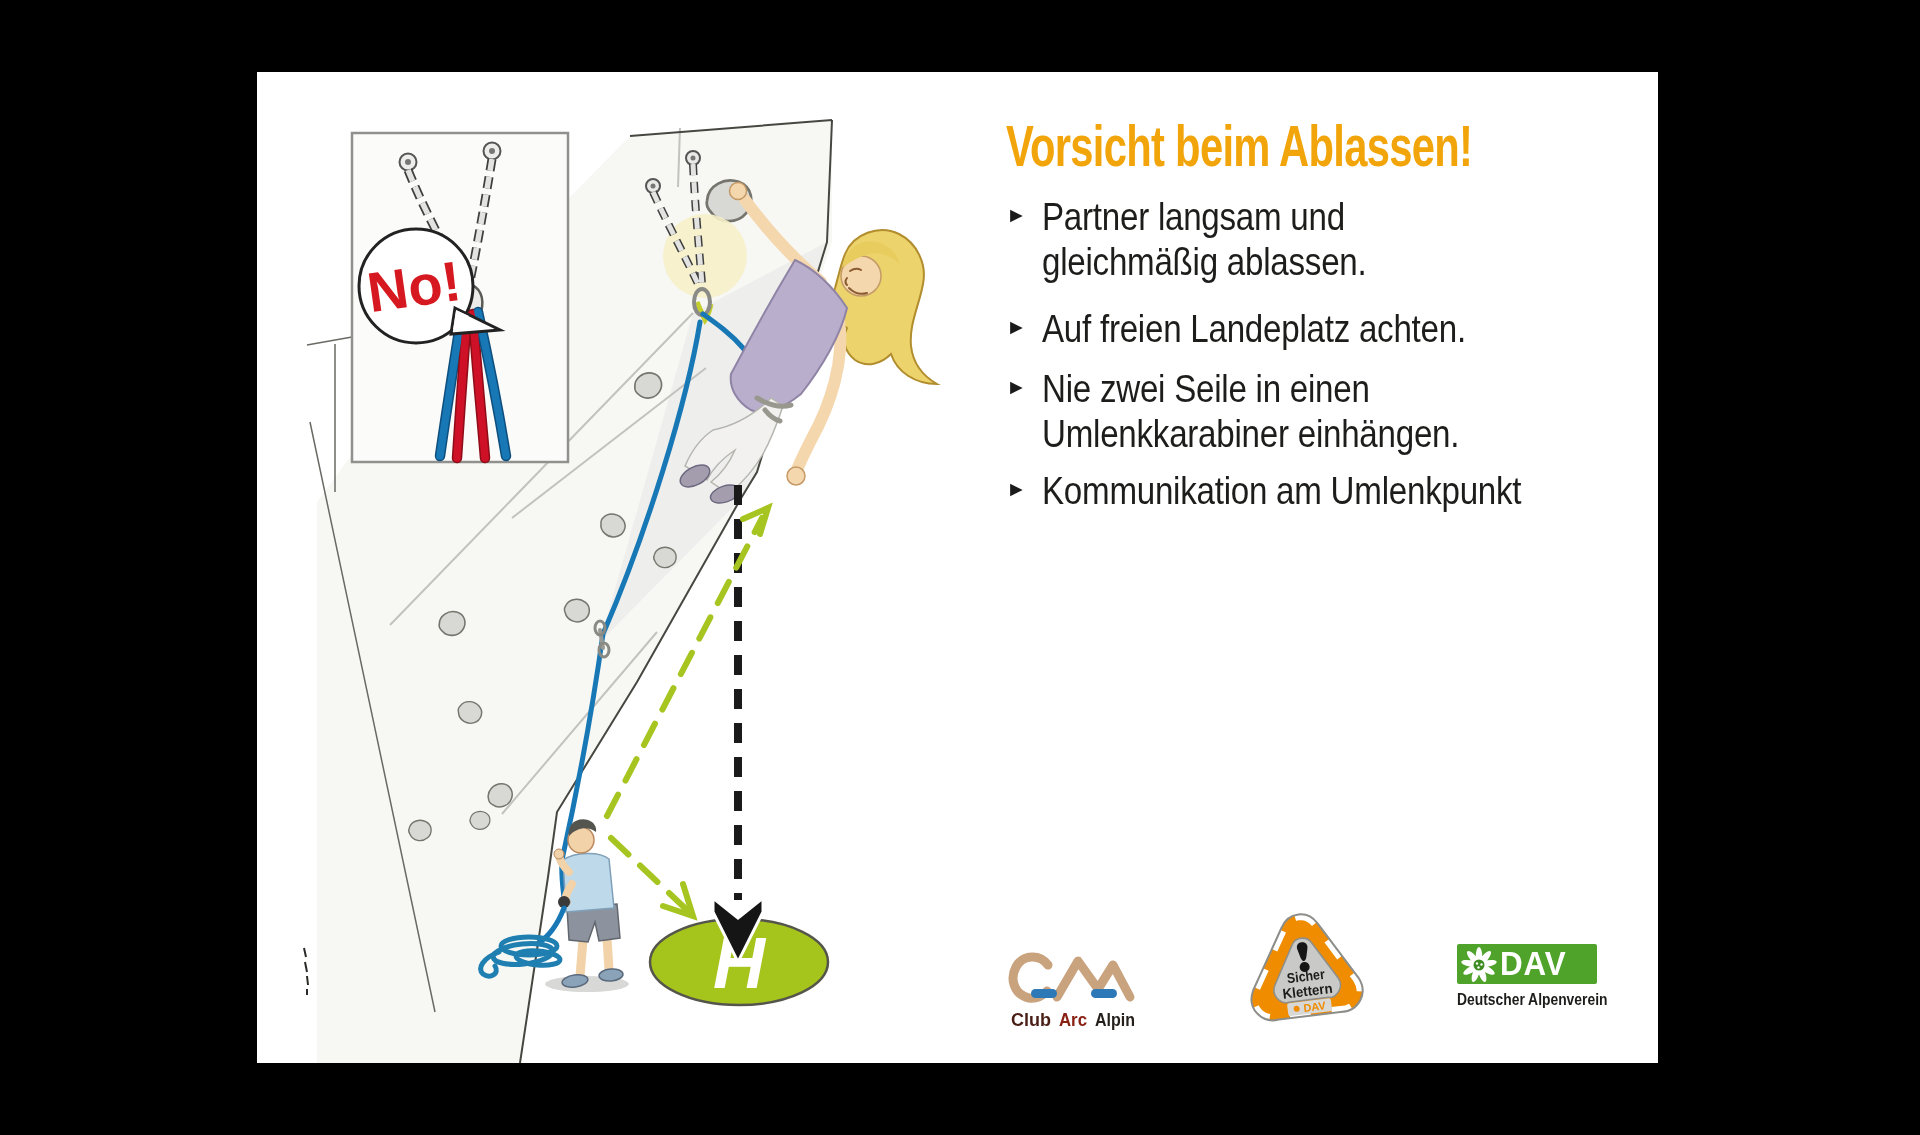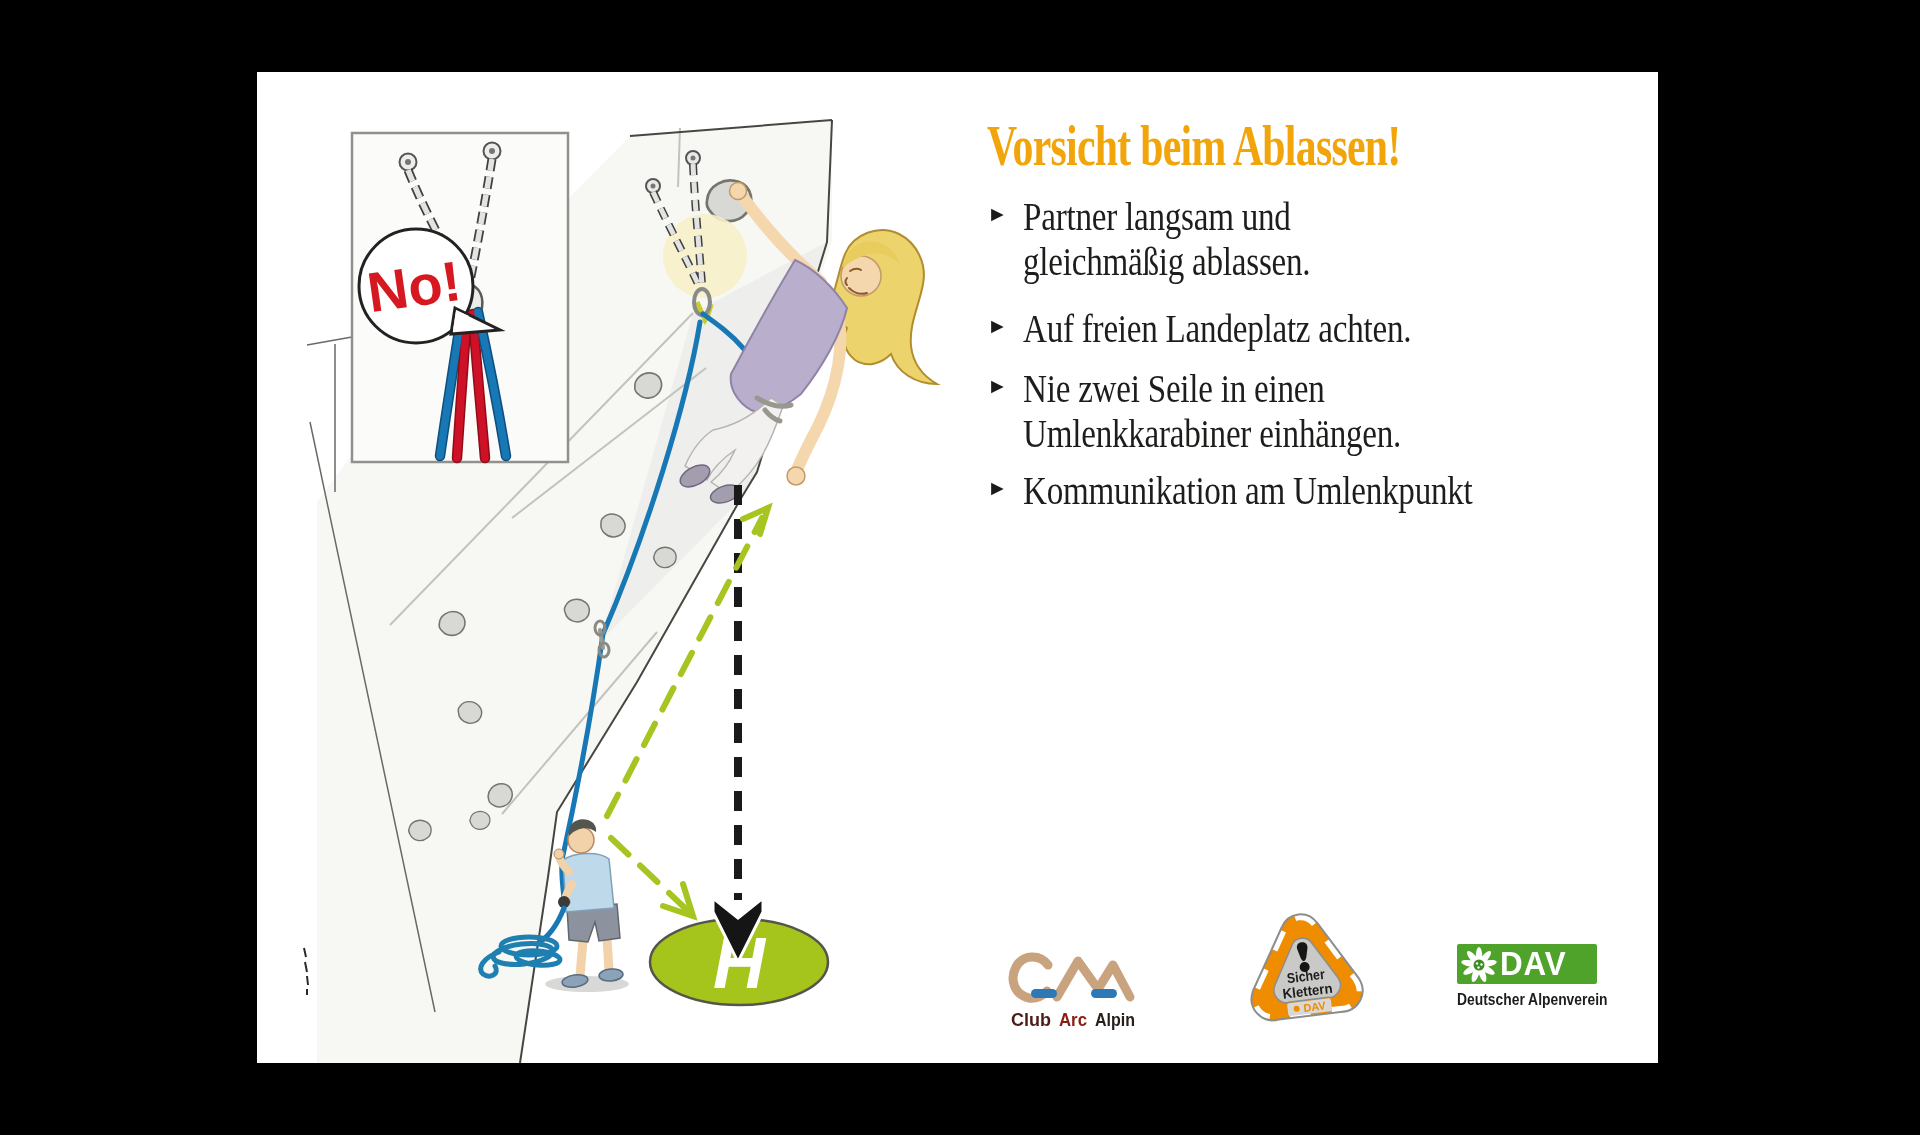--- a/index.html
+++ b/index.html
@@ -7,7 +7,7 @@
          font-family:"Liberation Sans",sans-serif;}
   .canvas{position:absolute;left:257px;top:72px;width:1401px;height:991px;background:#ffffff;}
   .illustration{position:absolute;left:0;top:0;}
-  .content{position:absolute;left:724px;top:0;width:646px;height:991px;font-family:Liberation Serif, serif;}
+  .content{position:absolute;left:743px;top:0;width:646px;height:991px;}
   .title{position:absolute;left:6px;top:40px;font-size:58px;font-weight:bold;color:#F2A50A;
          letter-spacing:-1px;white-space:nowrap;transform:scaleX(.72);transform-origin:left top;}
   .bullet{position:absolute;left:6px;display:flex;gap:15px;}

